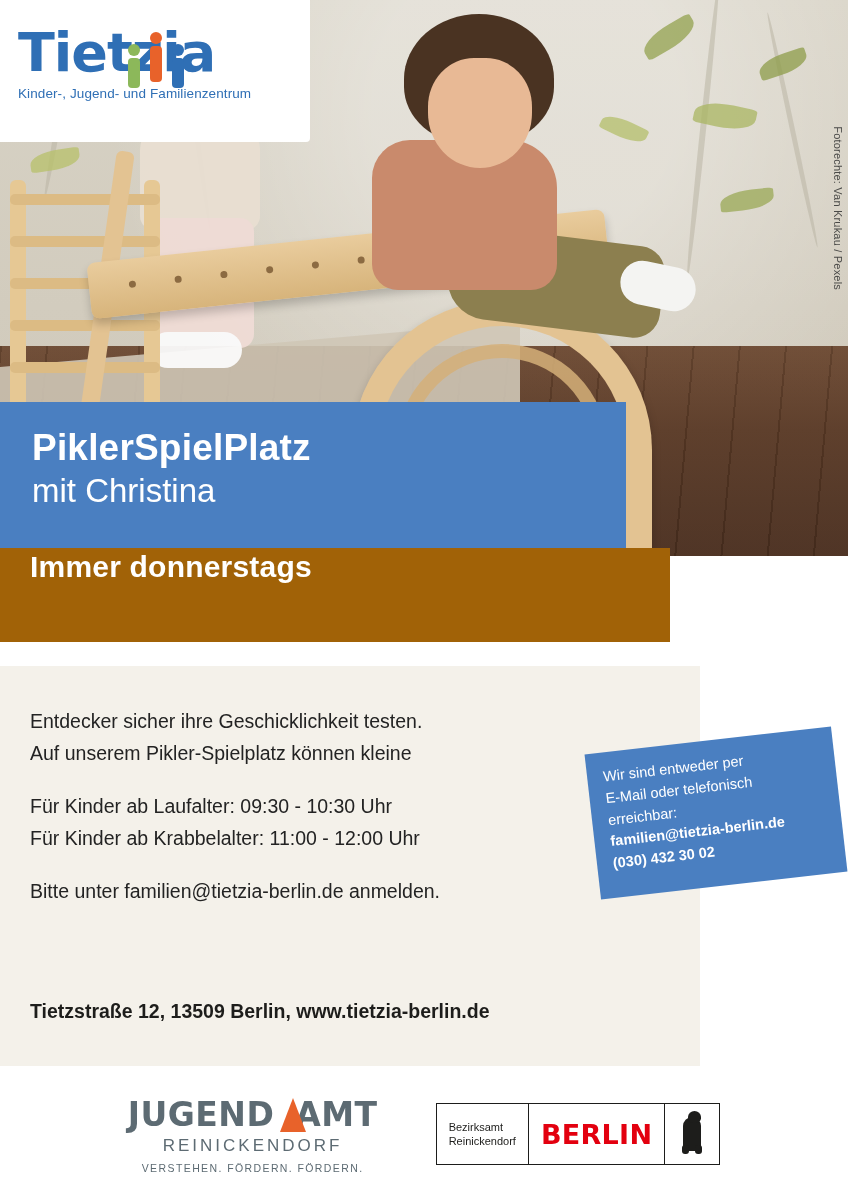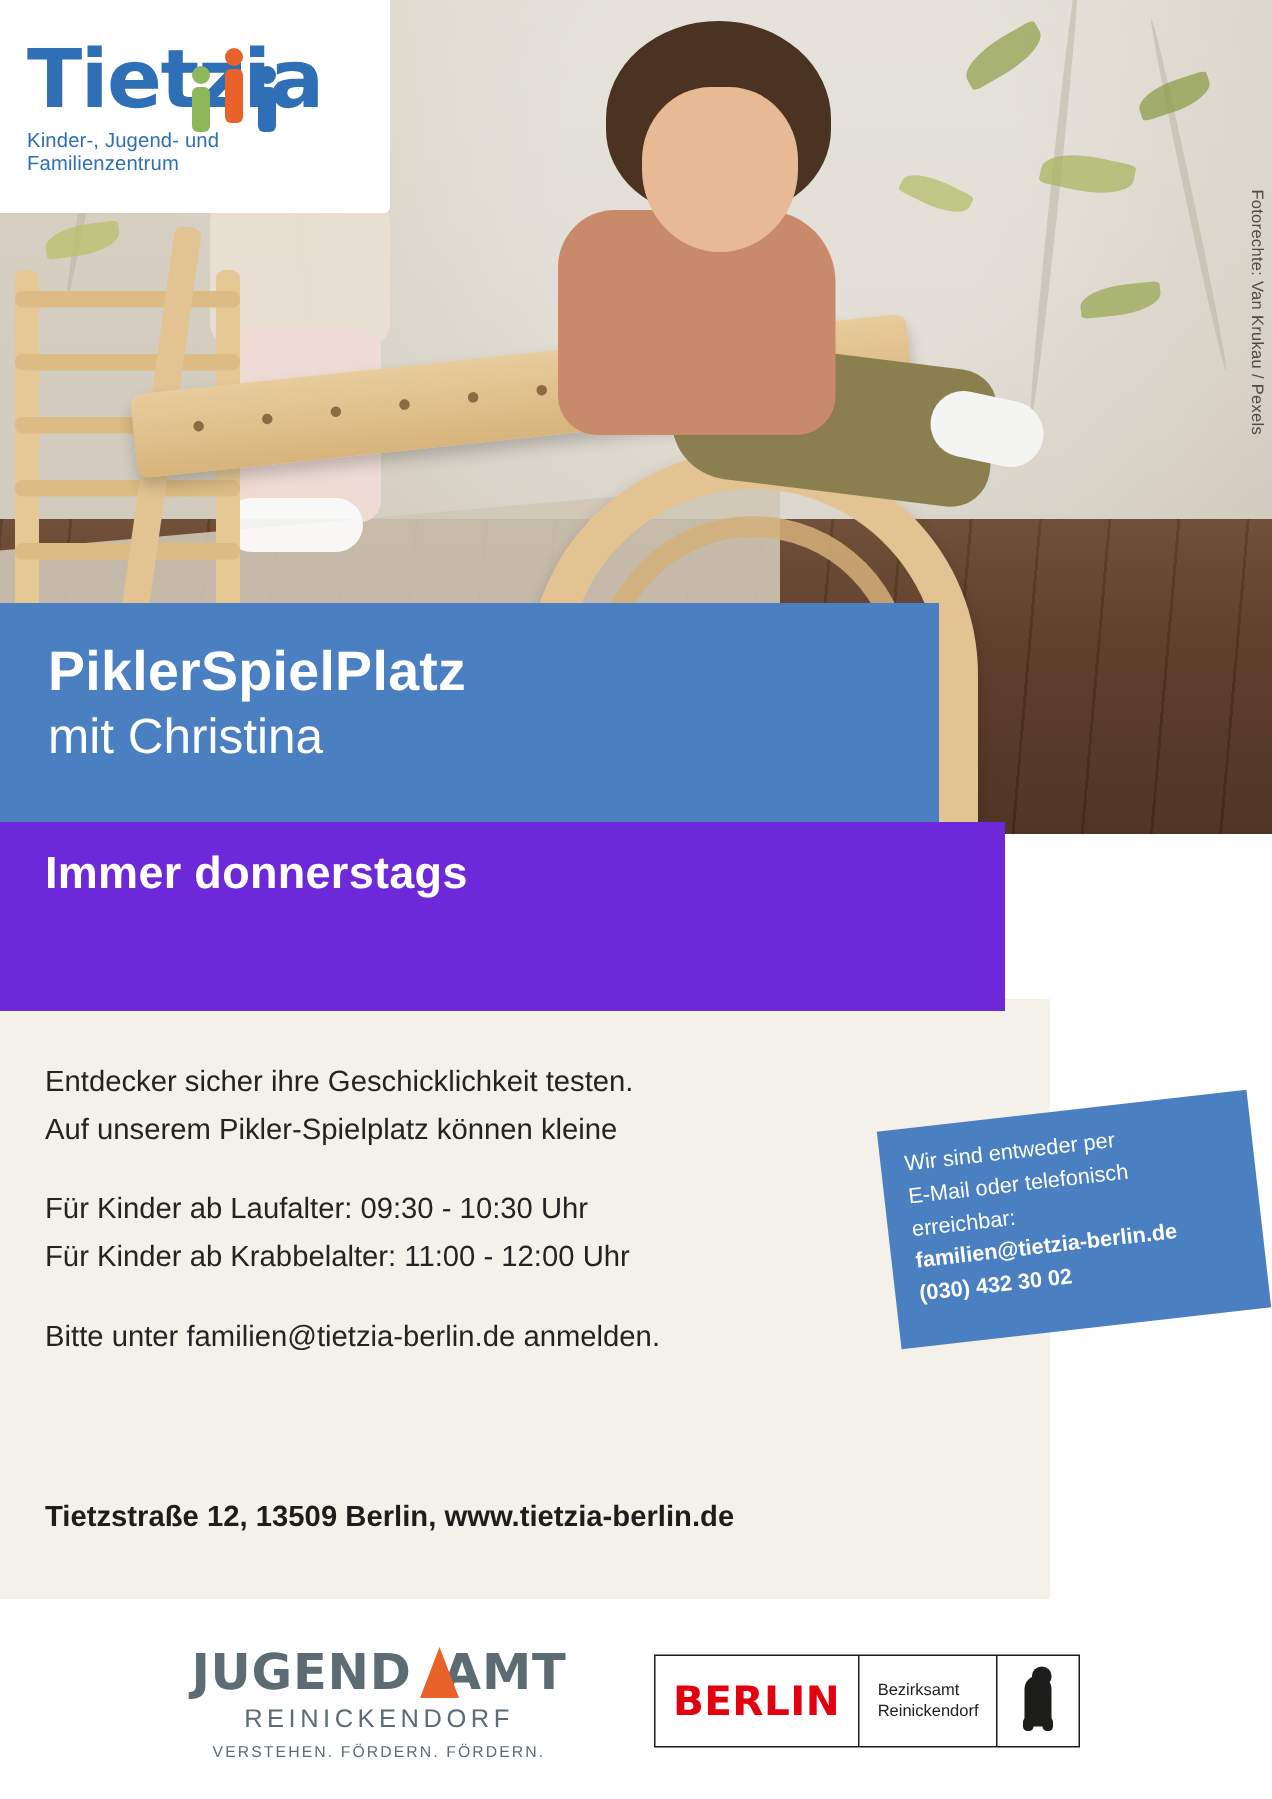--- a/index.html
+++ b/index.html
@@ -148,7 +148,7 @@
   .logo-card {
     position: absolute;
     top: 0; left: 0;
-    width: 260px;
+    width: 310px;
     height: 142px;
     background: #ffffff;
     border-bottom-right-radius: 4px;

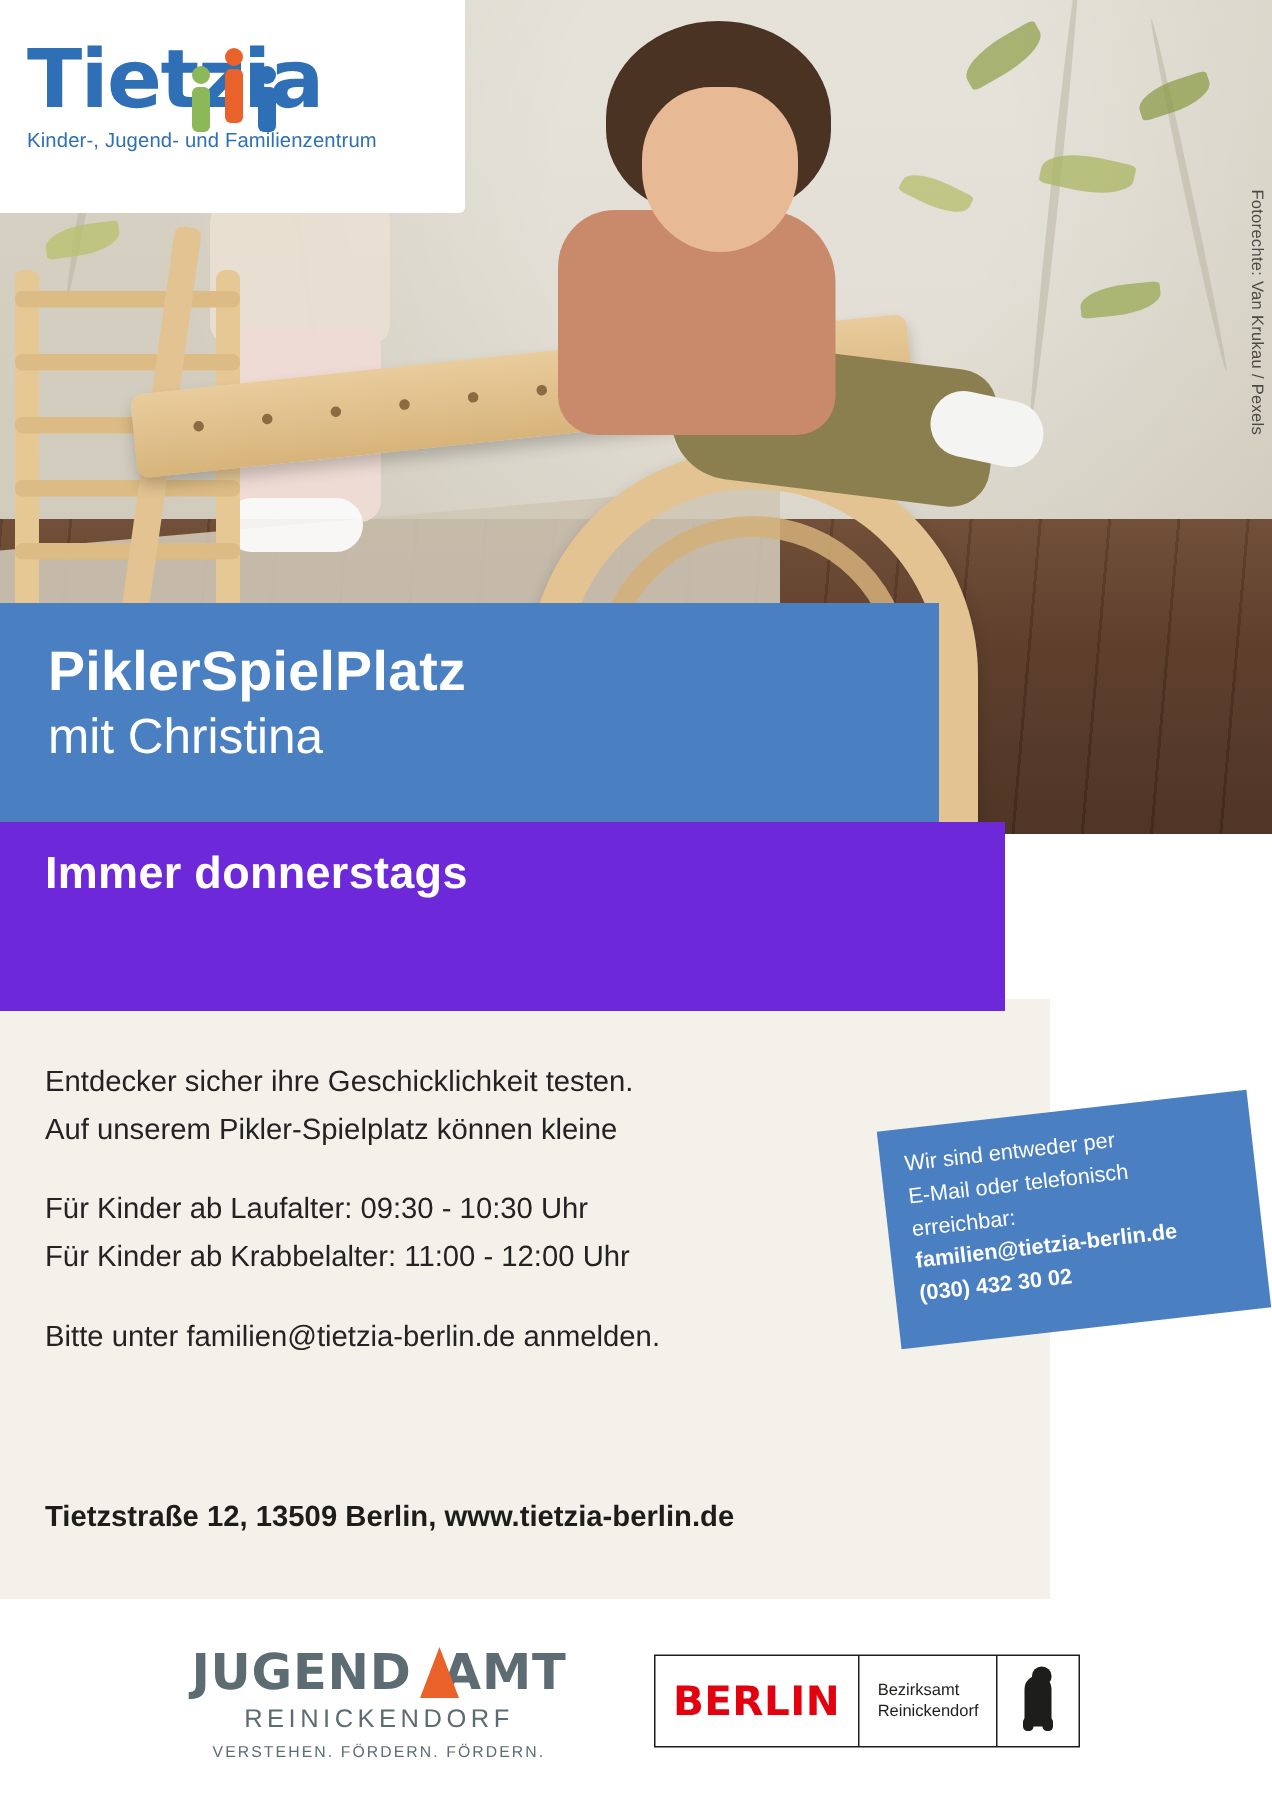--- a/index.html
+++ b/index.html
@@ -220,11 +220,11 @@
     position: absolute;
     left: 0; top: 548px;
     width: 670px;
-    height: 126px;
-    background: #6d28d9;
+    height: 94px;
+    background: #a16207;
     z-index: 4;
     color: #fff;
-    padding: 18px 0 0 30px;
+    padding: 2px 0 0 30px;
   }
   .band-green .g1 {
     font-size: 30px;

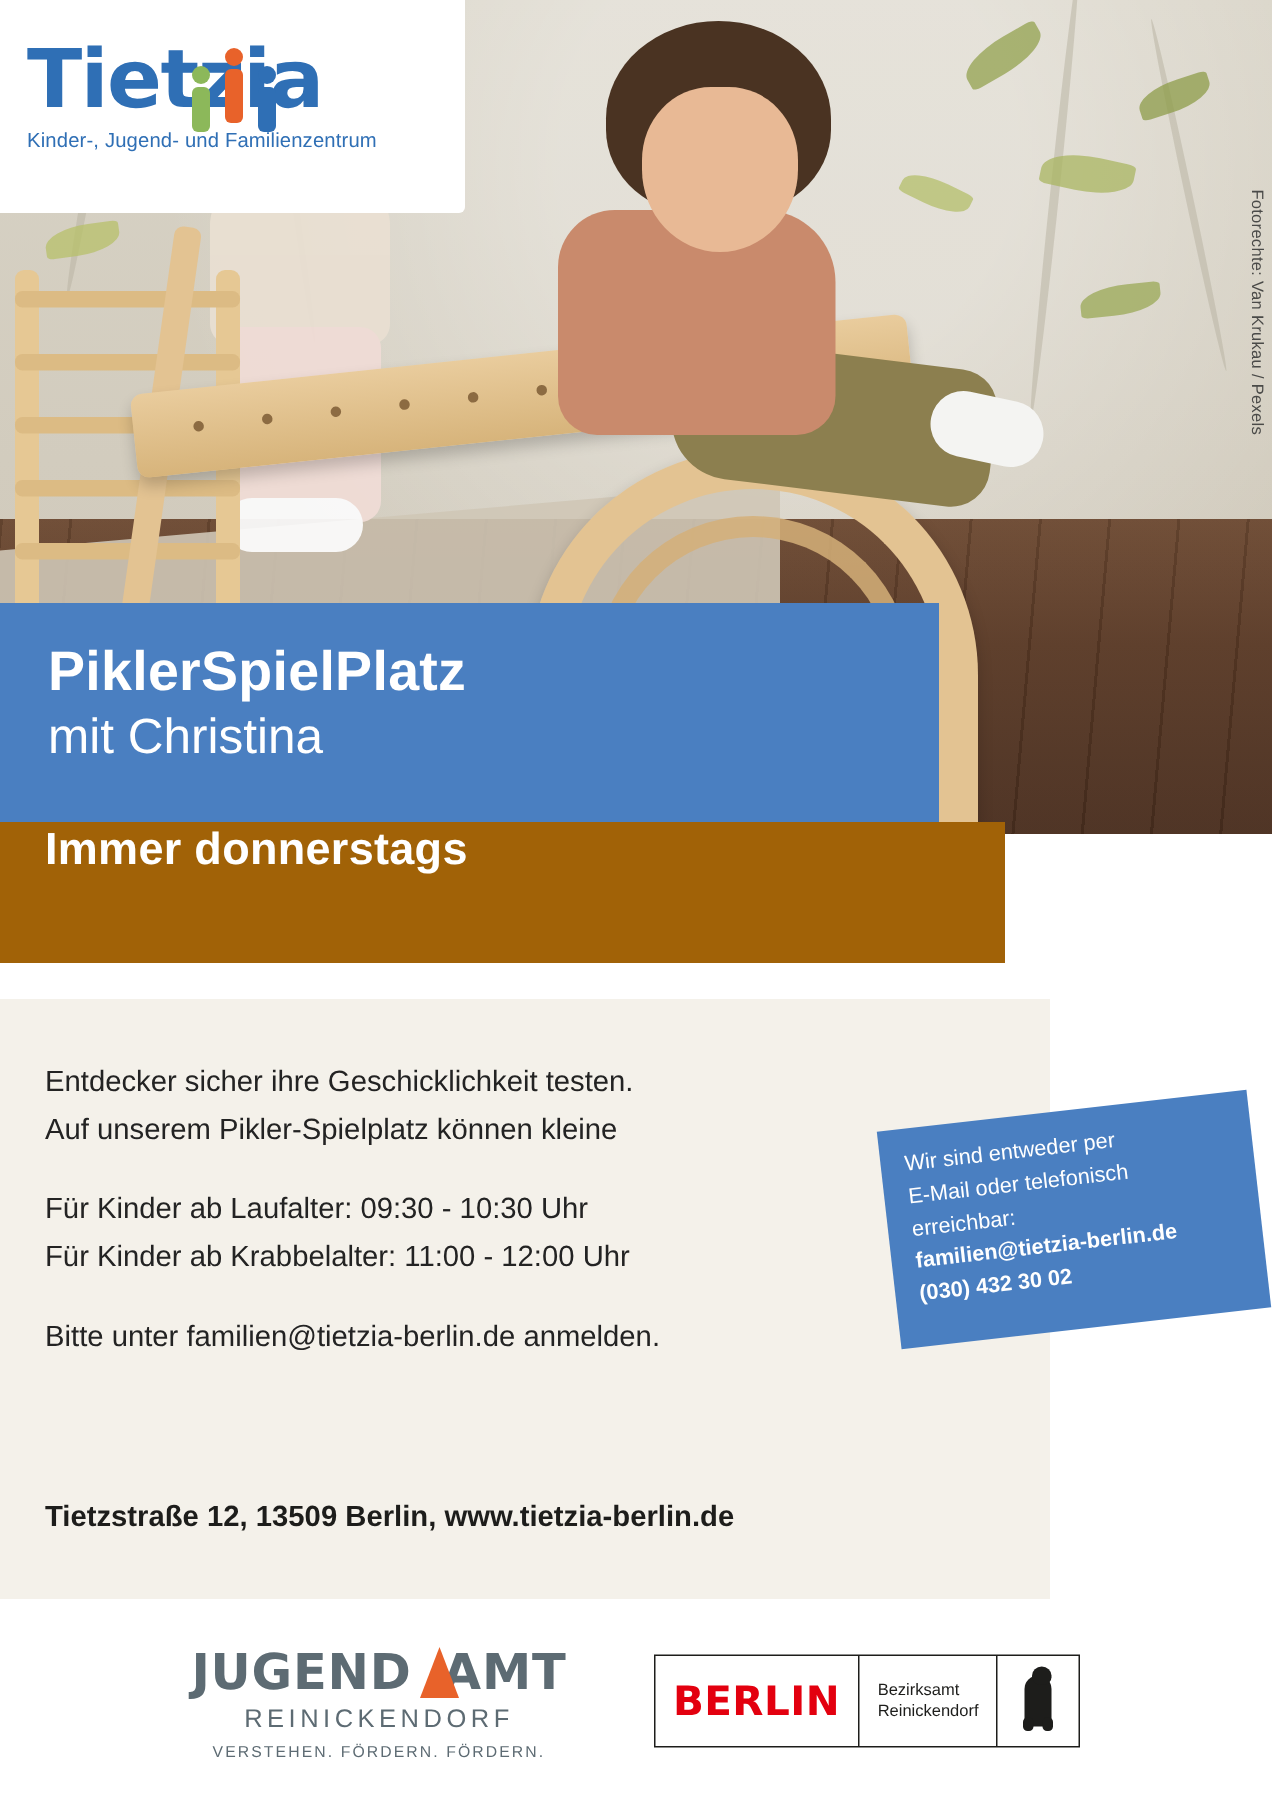--- a/index.html
+++ b/index.html
@@ -460,13 +460,13 @@
 
     <div class="berlin-logo">
       <div class="bl-cell">
-        <div class="bl-berlin">BERLIN</div>
-      </div>
-      <div class="bl-cell">
         <div class="bl-txt">
           <div>Bezirksamt</div>
           <div>Reinickendorf</div>
         </div>
+      </div>
+      <div class="bl-cell">
+        <div class="bl-berlin">BERLIN</div>
       </div>
       <div class="bl-cell">
         <div class="bear">

